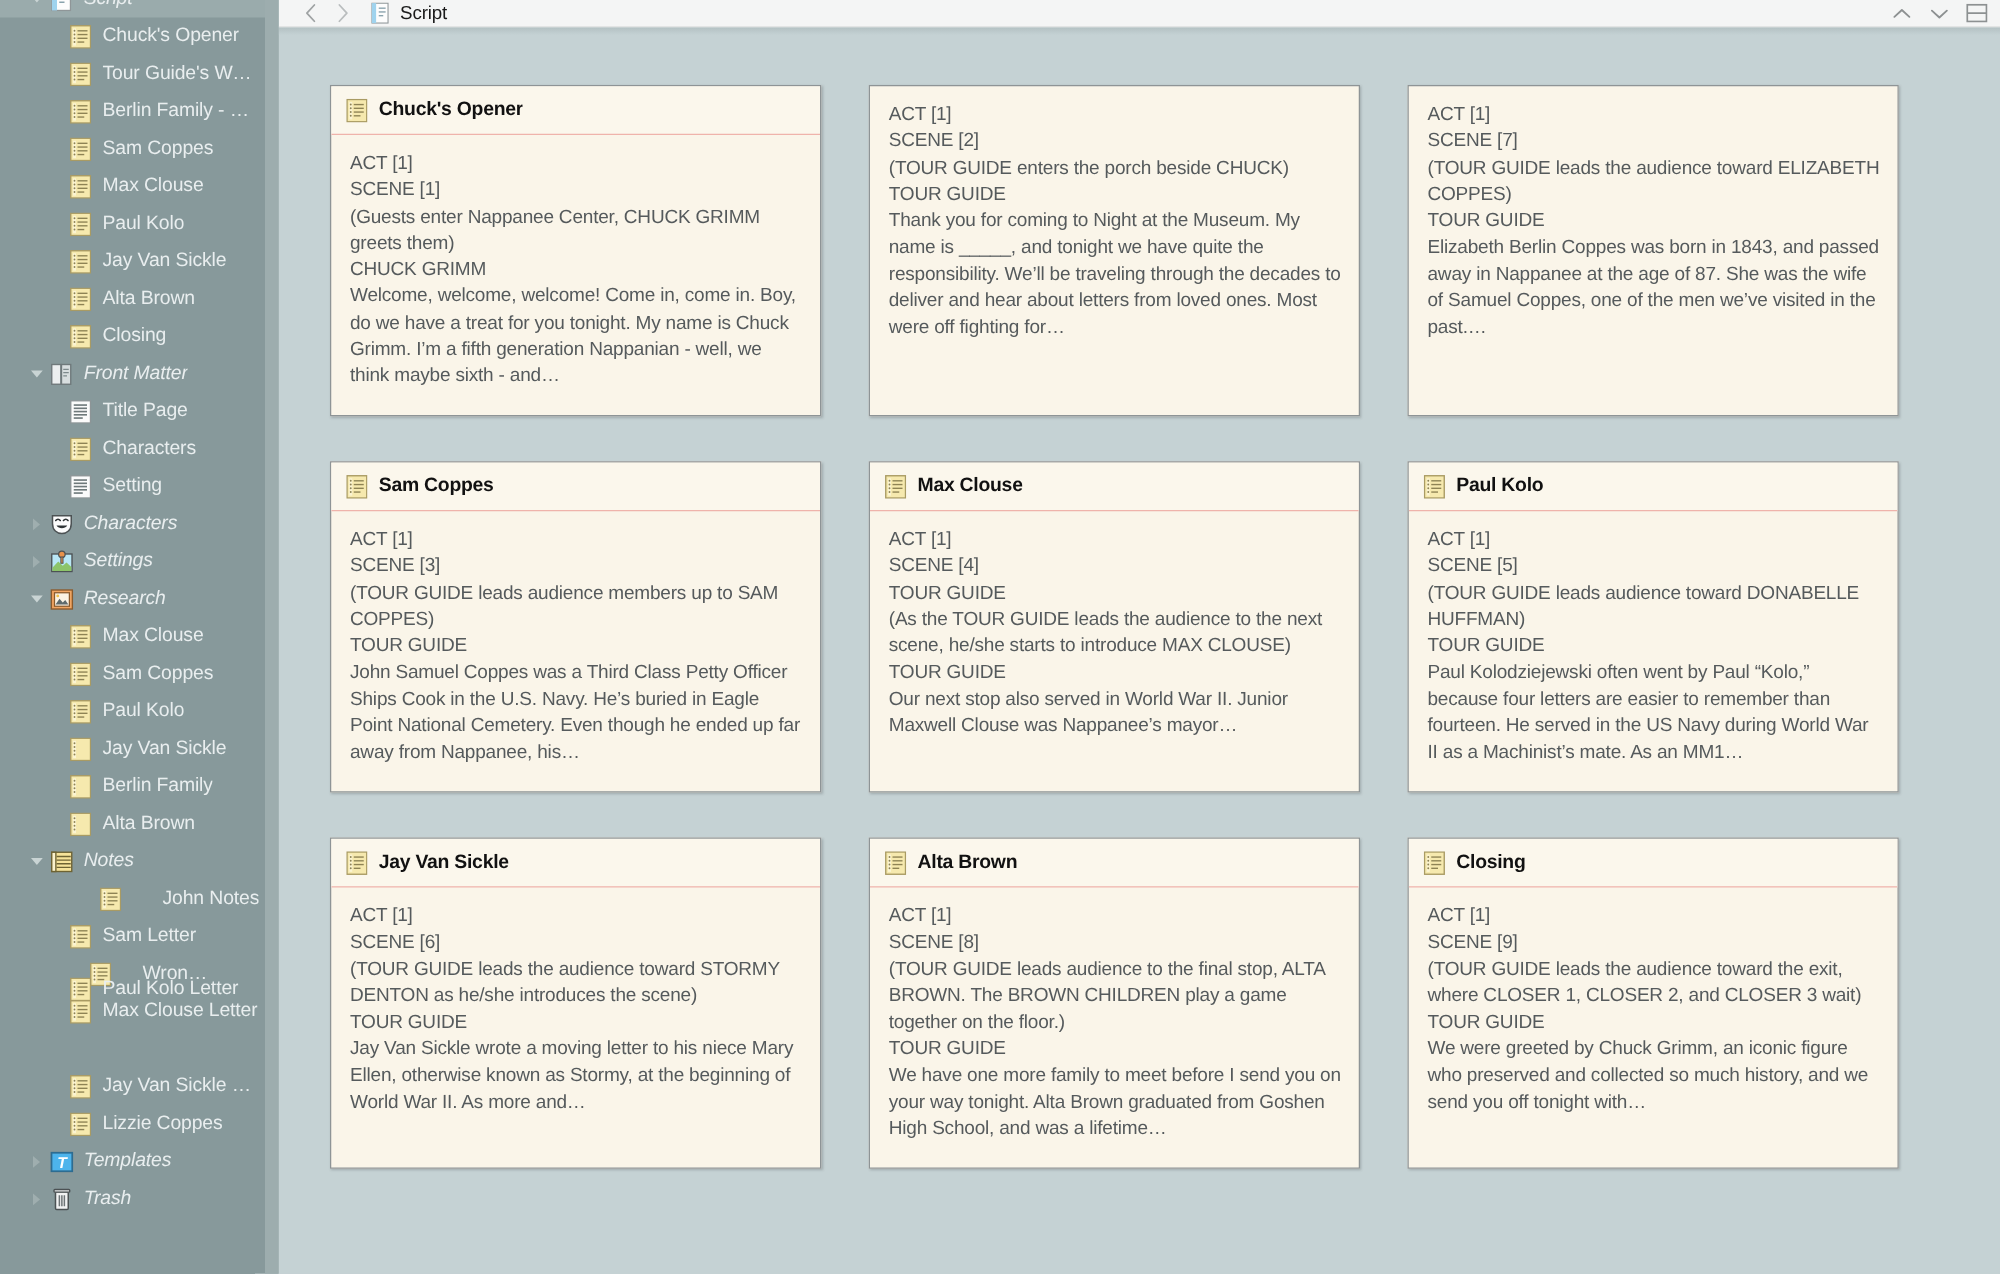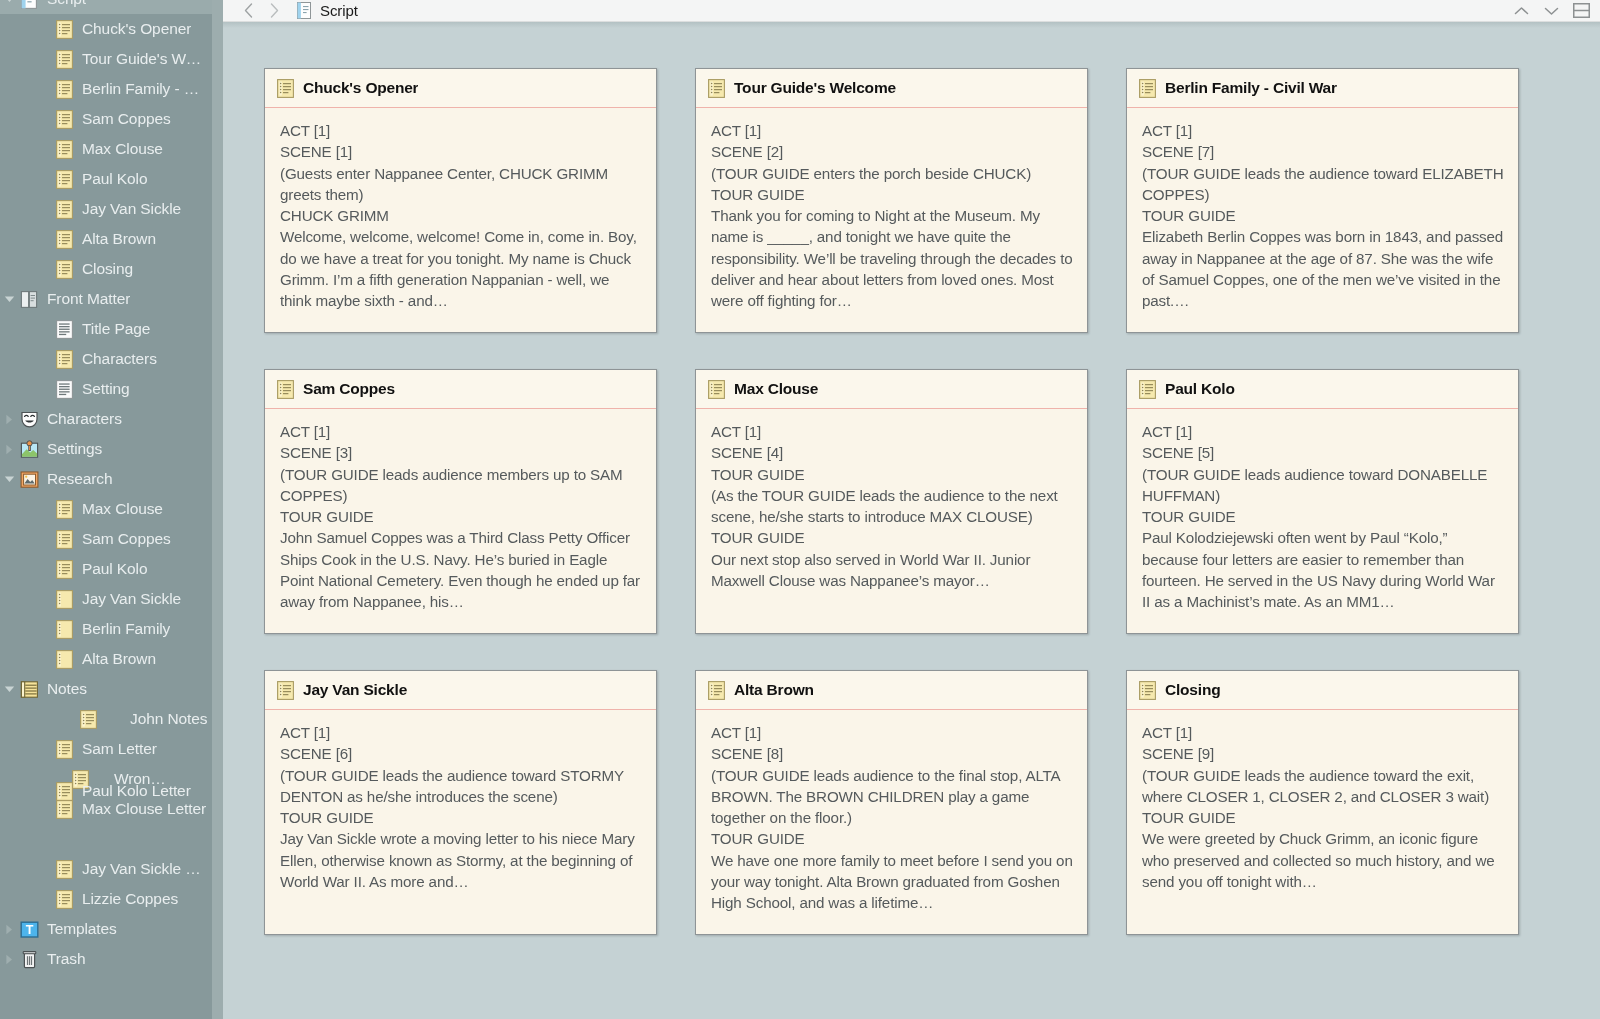--- a/index.html
+++ b/index.html
@@ -775,23 +775,6 @@
 Welcome, welcome, welcome! Come in, come in. Boy, do we have a treat for you tonight. My name is Chuck Grimm. I’m a fifth generation Nappanian - well, we think maybe sixth - and…</div>
           </div>
           <div class="card">
-            <div class="card-header">
-              <span class="chicon">
-                <svg width="17" height="19" viewBox="0 0 17 19" aria-hidden="true">
-      <rect x="0.6" y="0.6" width="15.8" height="17.8" fill="#f6e9ae" stroke="#a99b63" stroke-width="1.1"></rect>
-      <rect x="2.4" y="2.6" width="2.4" height="13.9" fill="#fbf4d2"></rect>
-      <circle cx="3.6" cy="4.6" r="0.75" fill="#8e8354"></circle>
-      <circle cx="3.6" cy="7.6" r="0.75" fill="#8e8354"></circle>
-      <circle cx="3.6" cy="10.6" r="0.75" fill="#8e8354"></circle>
-      <circle cx="3.6" cy="13.6" r="0.75" fill="#8e8354"></circle>
-      <rect x="6" y="4.1" width="8" height="1.1" fill="#8e8354"></rect>
-      <rect x="6" y="7.1" width="8" height="1.1" fill="#8e8354"></rect>
-      <rect x="6" y="10.1" width="8" height="1.1" fill="#8e8354"></rect>
-      <rect x="6" y="13.1" width="5.4" height="1.1" fill="#8e8354"></rect>
-    </svg>
-              </span>
-              <span class="card-title">Tour Guide's Welcome</span>
-            </div>
             <div class="card-body">ACT [1]
 SCENE [2]
 (TOUR GUIDE enters the porch beside CHUCK)

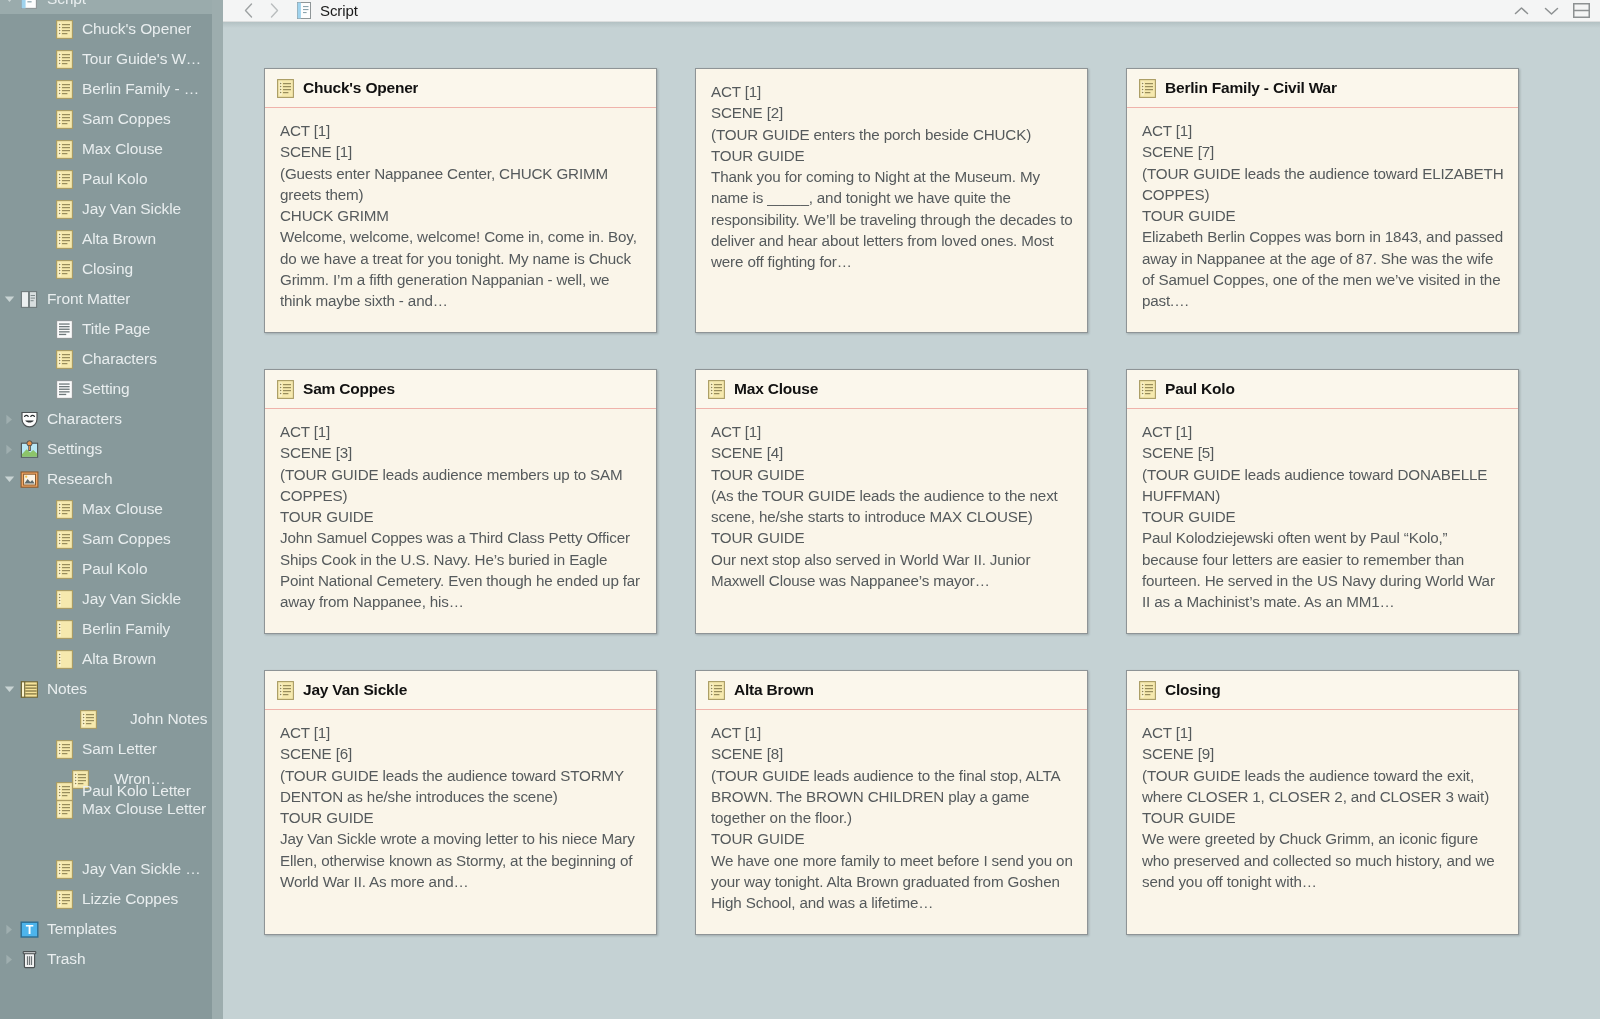--- a/index.html
+++ b/index.html
@@ -782,23 +782,6 @@
 Thank you for coming to Night at the Museum. My name is _____, and tonight we have quite the responsibility. We’ll be traveling through the decades to deliver and hear about letters from loved ones. Most were off fighting for…</div>
           </div>
           <div class="card">
-            <div class="card-header">
-              <span class="chicon">
-                <svg width="17" height="19" viewBox="0 0 17 19" aria-hidden="true">
-      <rect x="0.6" y="0.6" width="15.8" height="17.8" fill="#f6e9ae" stroke="#a99b63" stroke-width="1.1"></rect>
-      <rect x="2.4" y="2.6" width="2.4" height="13.9" fill="#fbf4d2"></rect>
-      <circle cx="3.6" cy="4.6" r="0.75" fill="#8e8354"></circle>
-      <circle cx="3.6" cy="7.6" r="0.75" fill="#8e8354"></circle>
-      <circle cx="3.6" cy="10.6" r="0.75" fill="#8e8354"></circle>
-      <circle cx="3.6" cy="13.6" r="0.75" fill="#8e8354"></circle>
-      <rect x="6" y="4.1" width="8" height="1.1" fill="#8e8354"></rect>
-      <rect x="6" y="7.1" width="8" height="1.1" fill="#8e8354"></rect>
-      <rect x="6" y="10.1" width="8" height="1.1" fill="#8e8354"></rect>
-      <rect x="6" y="13.1" width="5.4" height="1.1" fill="#8e8354"></rect>
-    </svg>
-              </span>
-              <span class="card-title">Berlin Family - Civil War</span>
-            </div>
             <div class="card-body">ACT [1]
 SCENE [7]
 (TOUR GUIDE leads the audience toward ELIZABETH COPPES)

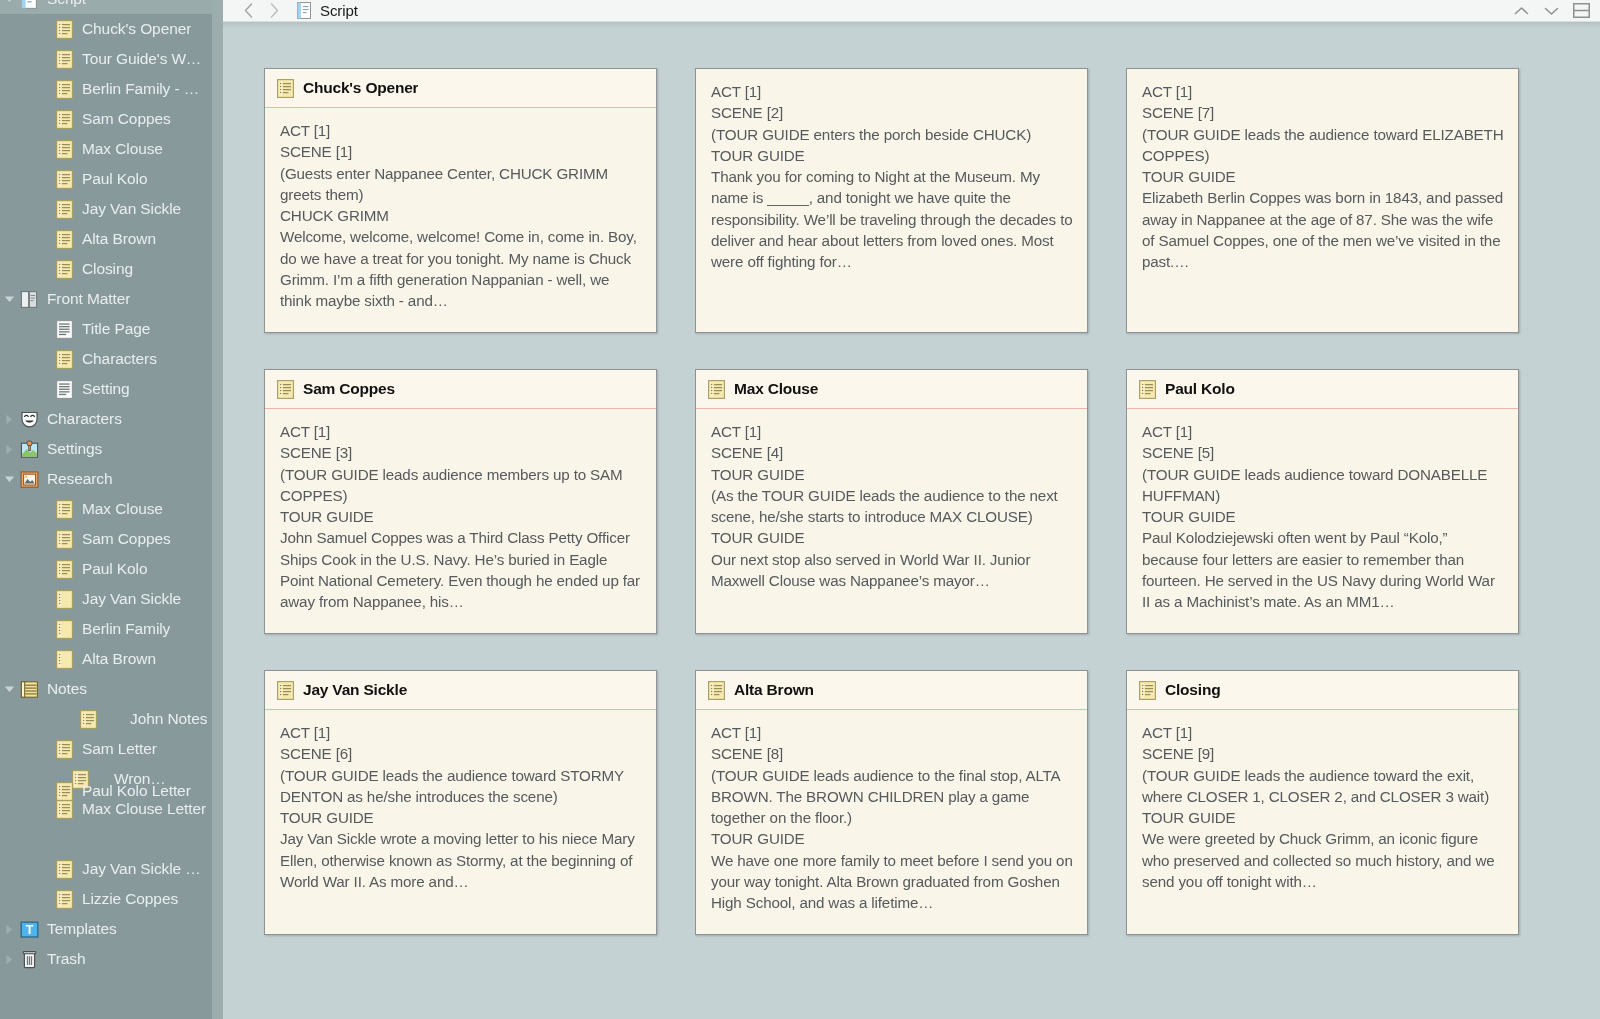--- a/index.html
+++ b/index.html
@@ -51,7 +51,7 @@
   .binder-row .blabel { overflow: hidden; text-overflow: ellipsis; }
 
   
-  .lvl0 { padding-left: 0; }
+  .lvl0 { padding-left: 20px; font-style: italic; }
   .lvl1 { padding-left: 35px; }
 
   

